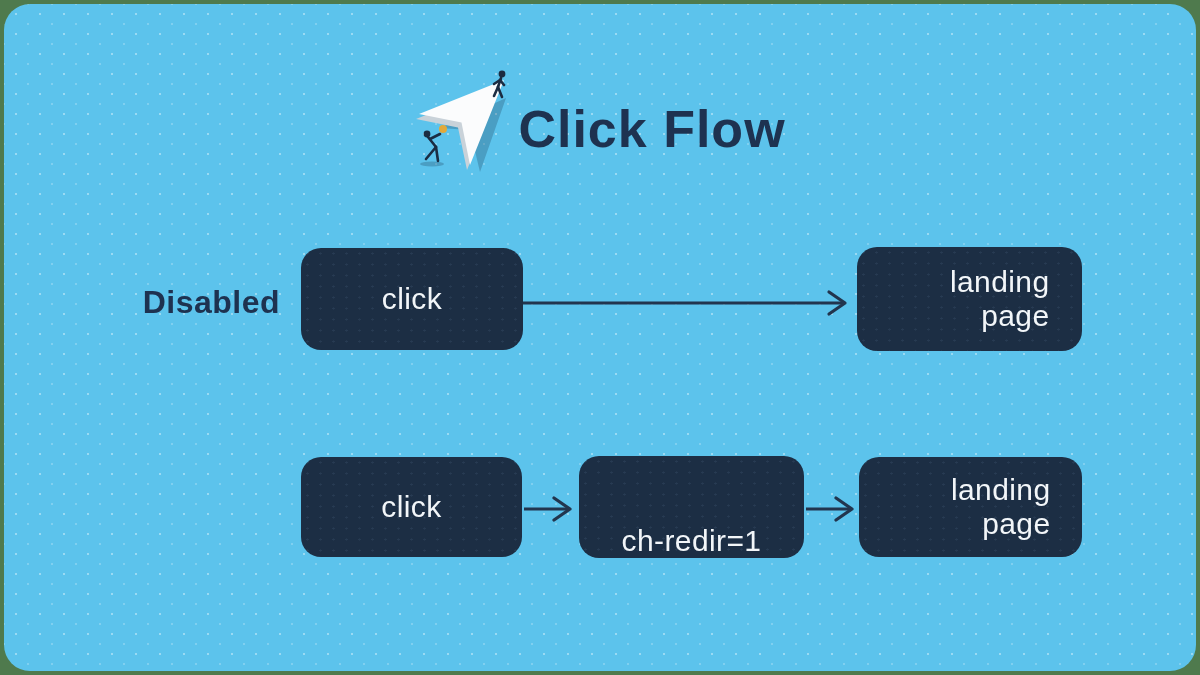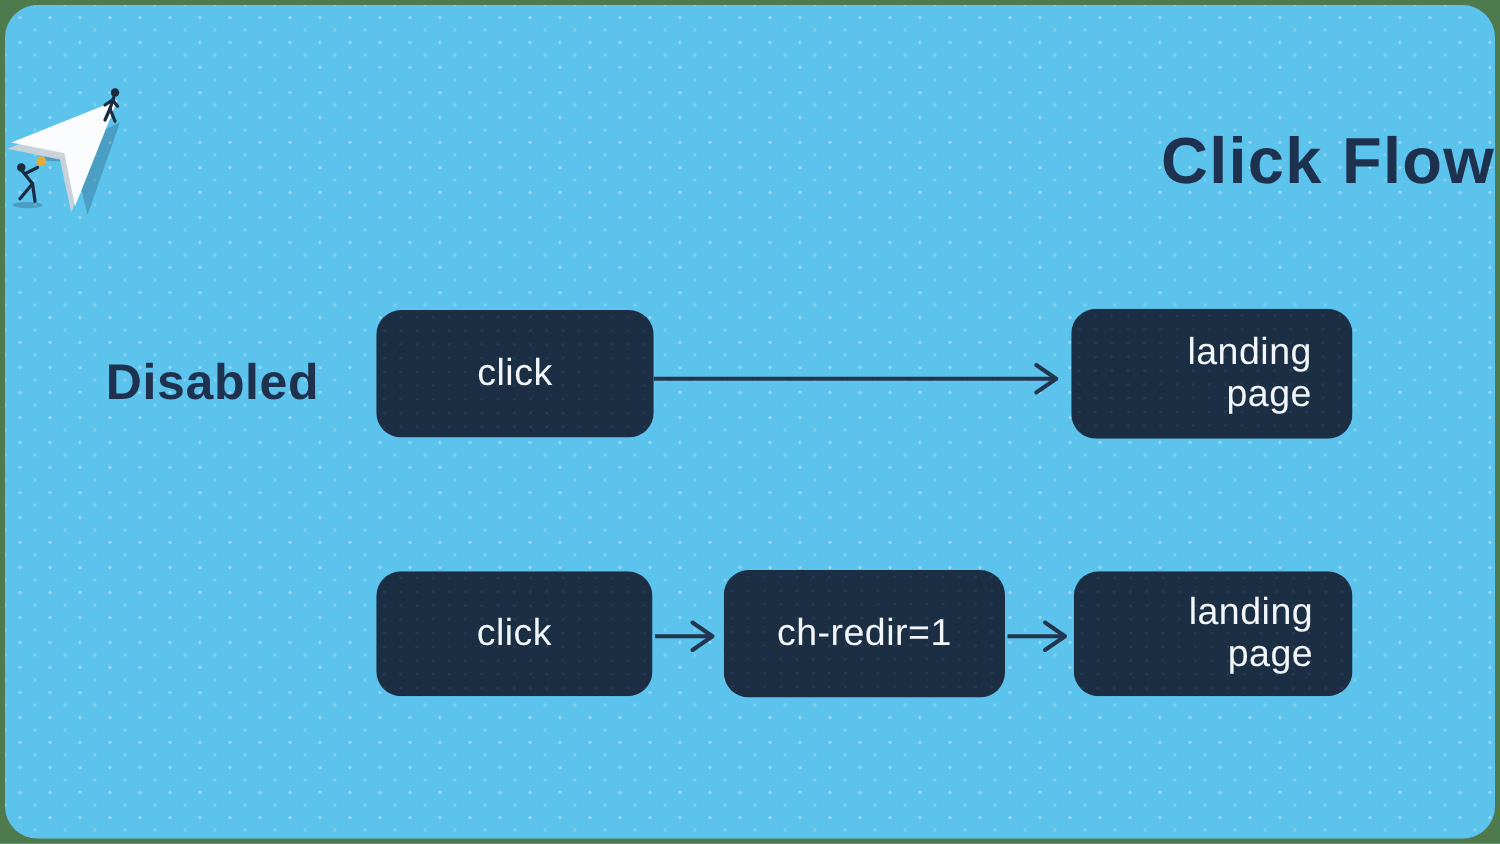--- a/index.html
+++ b/index.html
@@ -28,7 +28,7 @@
   }
   .header{
     position:absolute;left:0;right:0;top:64px;
-    display:flex;align-items:center;justify-content:space-between;gap:4px;
+    display:flex;align-items:center;justify-content:center;gap:4px;
   }
   .title{
     margin:0;margin-top:16px;

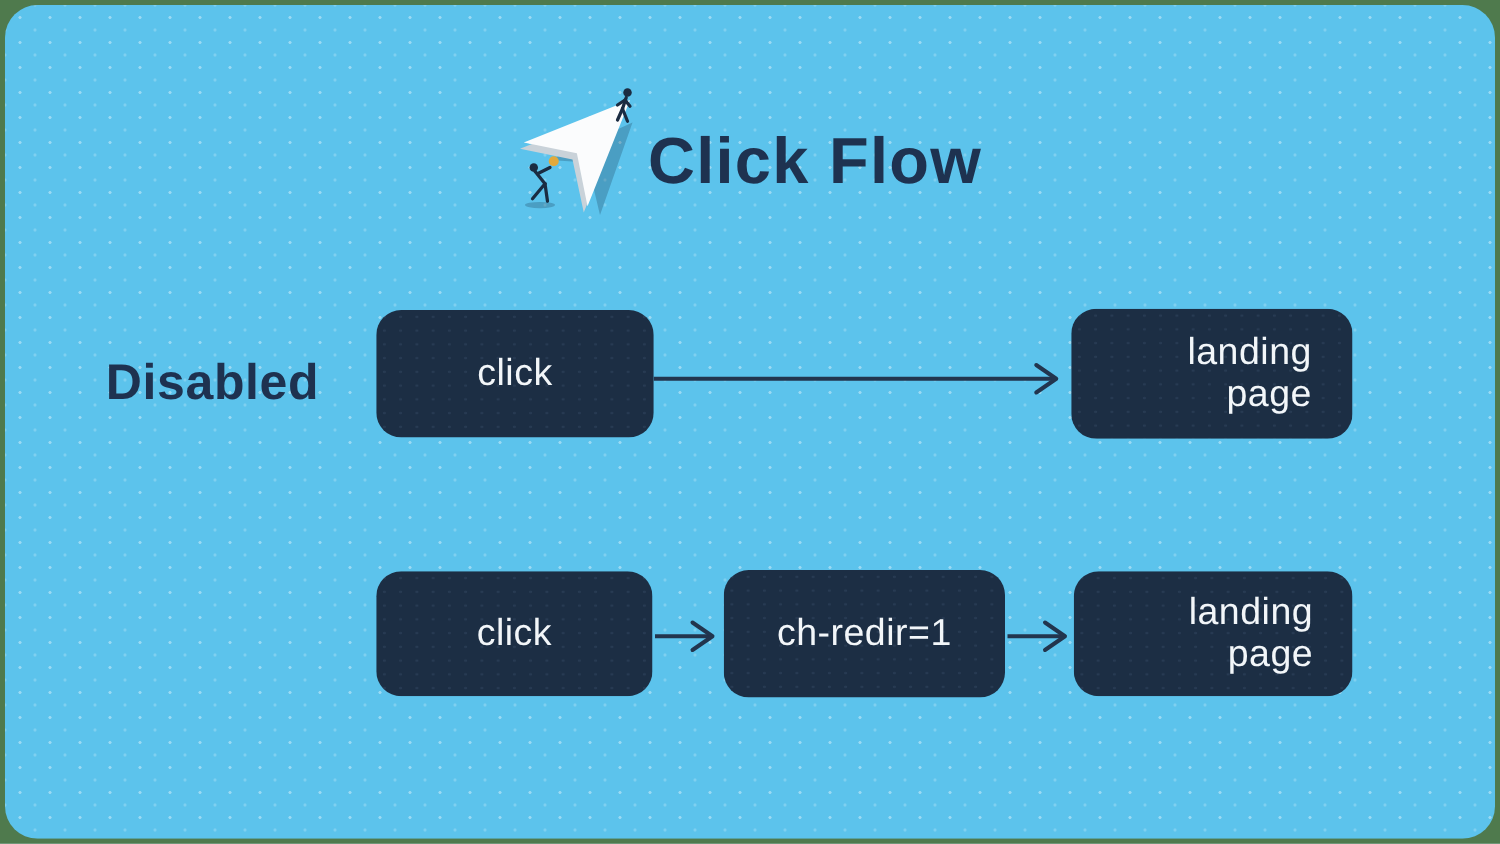--- a/index.html
+++ b/index.html
@@ -36,8 +36,8 @@
     color:var(--ink-navy);
   }
   .row-label{
-    position:absolute;width:220px;text-align:center;
-    font-size:40px;font-weight:700;letter-spacing:.5px;
+    position:absolute;width:220px;text-align:right;
+    font-size:32px;font-weight:700;letter-spacing:.5px;
     color:var(--ink-navy);
   }
   #label-disabled{left:56px;top:280px;}

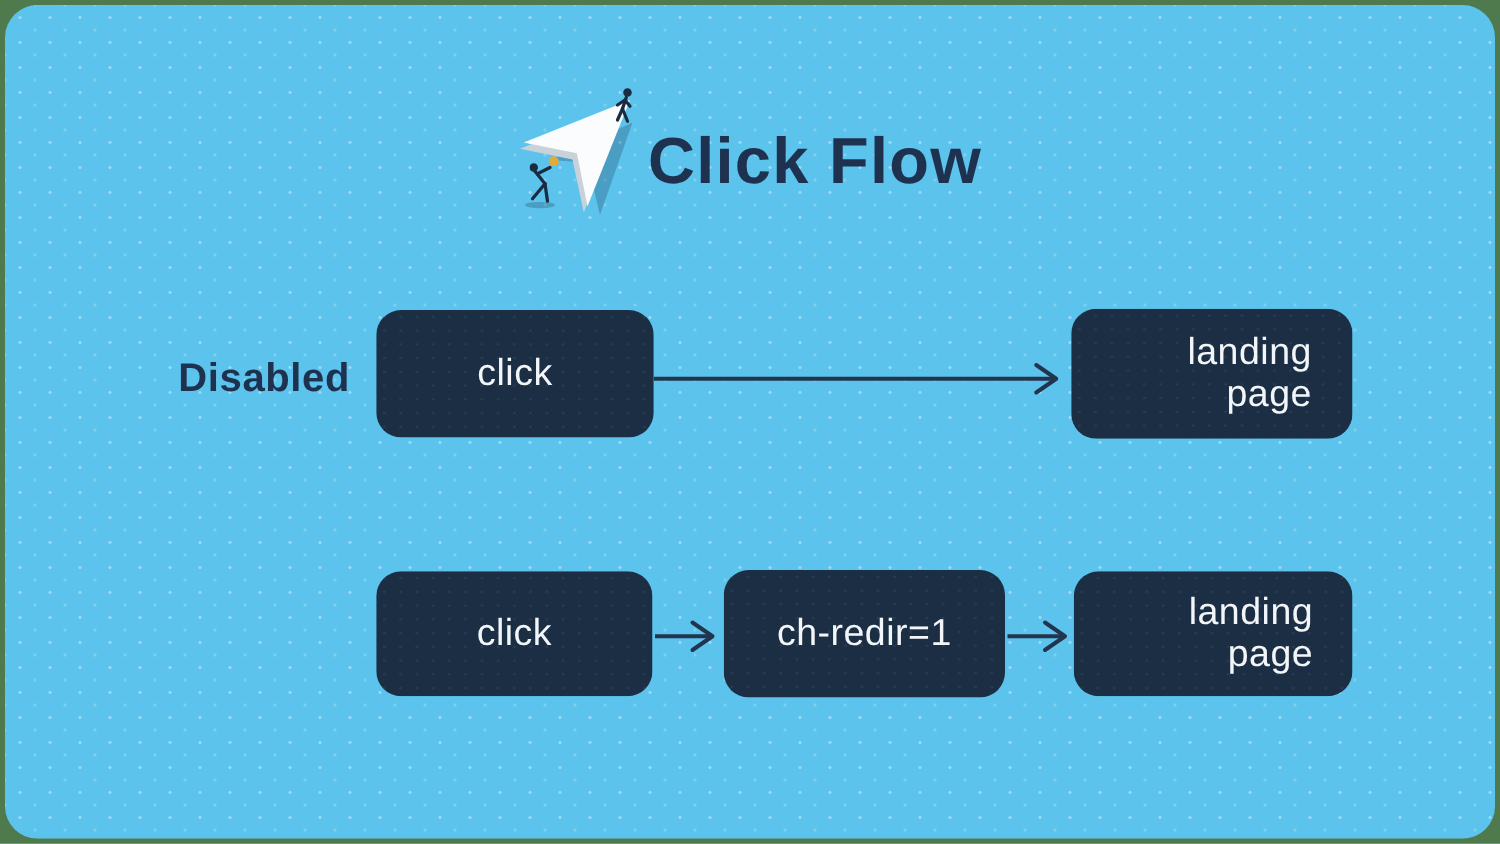--- a/index.html
+++ b/index.html
@@ -54,7 +54,7 @@
   #node-click-1{left:297px;top:244px;width:222px;height:102px;}
   #node-landing-1{left:853px;top:243px;width:225px;height:104px;}
   #node-click-2{left:297px;top:453px;width:221px;height:100px;}
-  #node-chredir{left:575px;top:452px;width:225px;height:102px;}
+  #node-chredir{left:575px;top:452px;width:225px;height:102px;align-items:flex-end;}
   #node-landing-2{left:855px;top:453px;width:223px;height:100px;}
   .arrow{position:absolute;}
   #arrow-1{left:519px;top:284px;}

